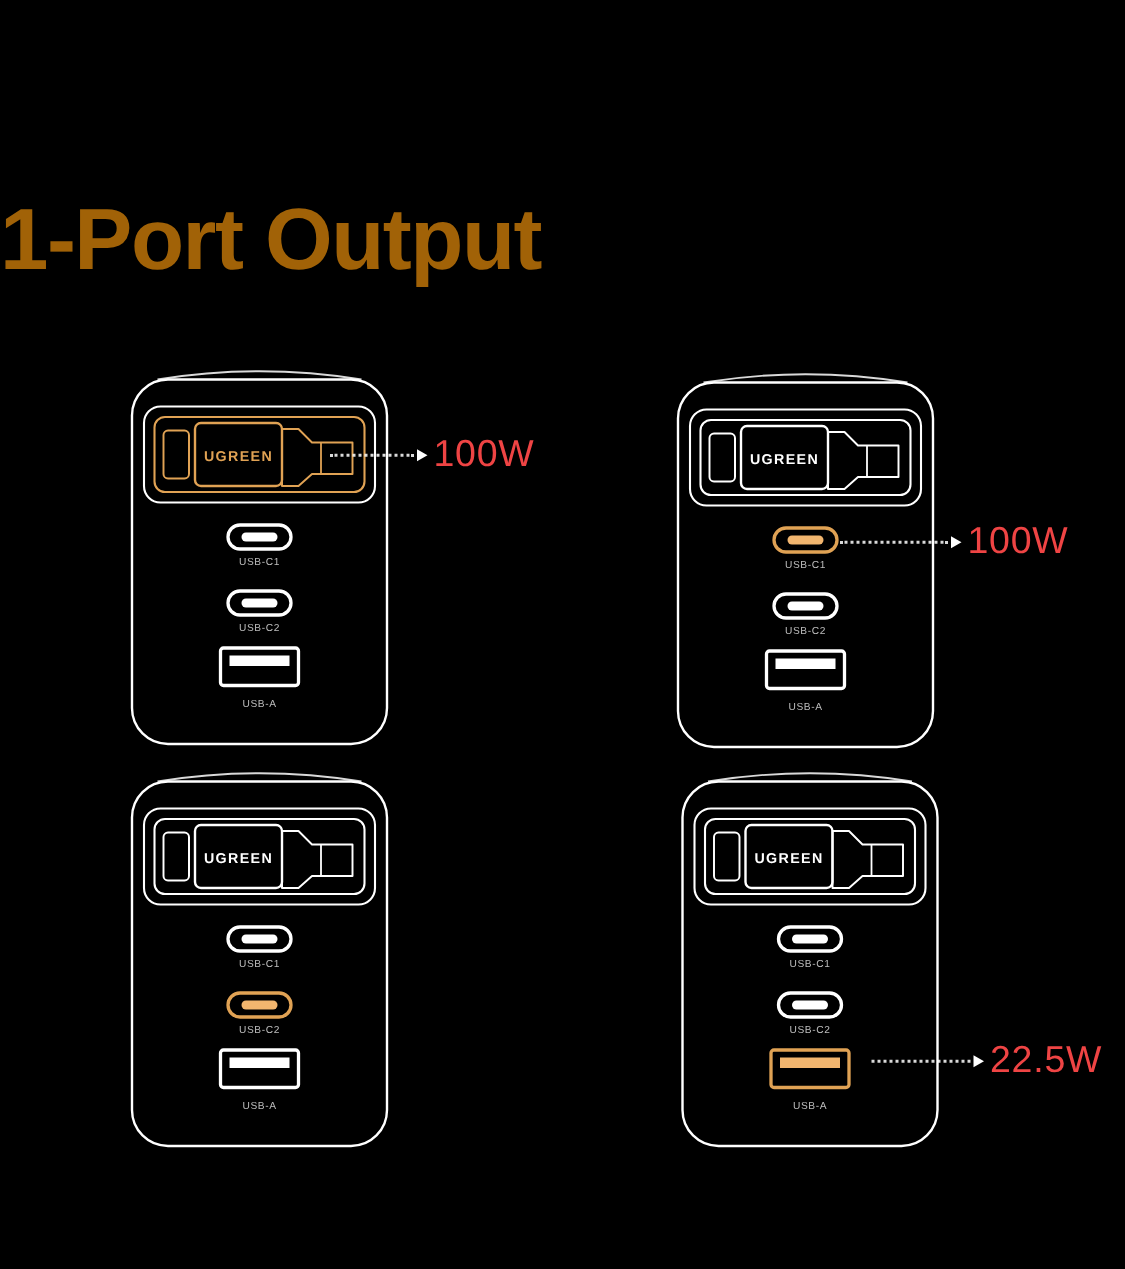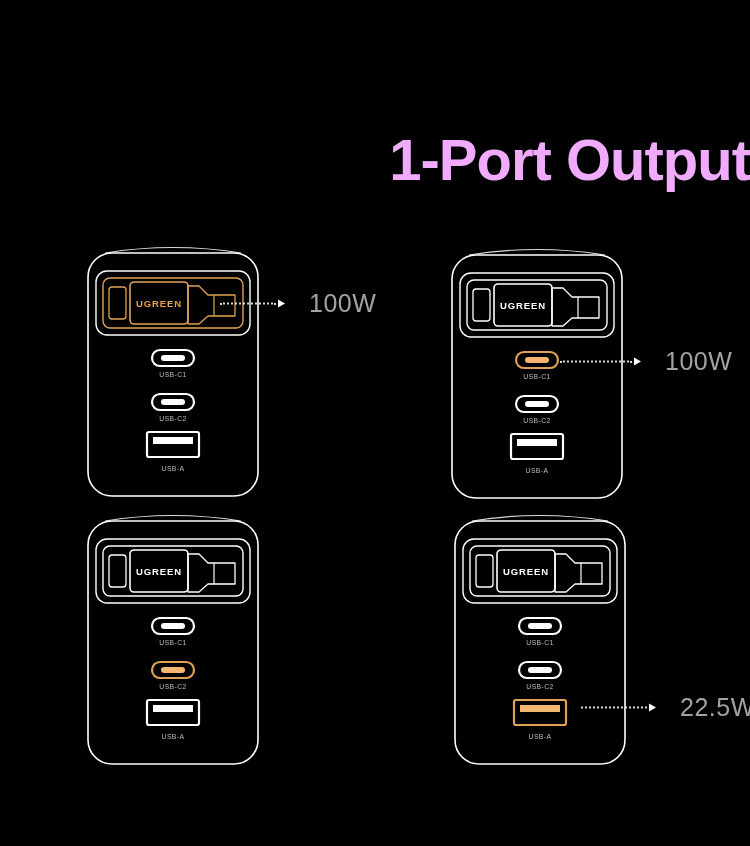--- a/index.html
+++ b/index.html
@@ -9,7 +9,7 @@
   }
   #title{
     position:absolute;top:126px;left:0;width:750px;margin:0;
-    text-align:right;color:#f0abfc;font-size:58px;font-weight:800;
+    text-align:left;color:#a16207;font-size:58px;font-weight:800;
     letter-spacing:-1px;
   }
   .cell{position:absolute;width:180px;height:260px;}

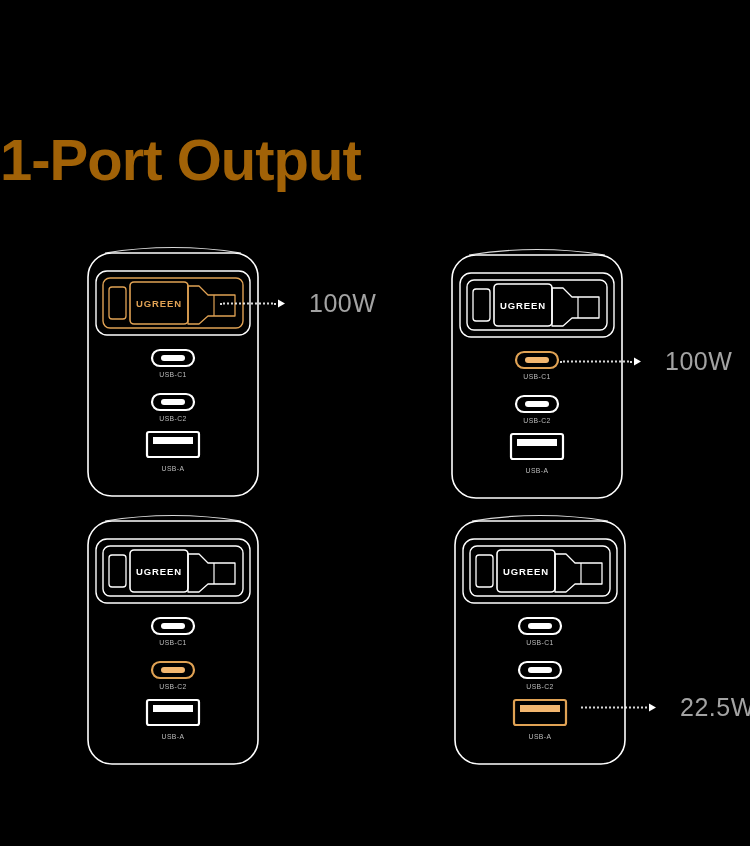--- a/index.html
+++ b/index.html
@@ -28,7 +28,7 @@
     border-top:4px solid transparent;border-bottom:4px solid transparent;
   }
   .watt{
-    color:#a3a3a3;font-size:25px;font-weight:500;margin-left:24px;
+    color:#ef4444;font-size:25px;font-weight:500;margin-left:4px;
     letter-spacing:.5px;white-space:nowrap;
   }
   #callout0{left:220px;top:303px;}

